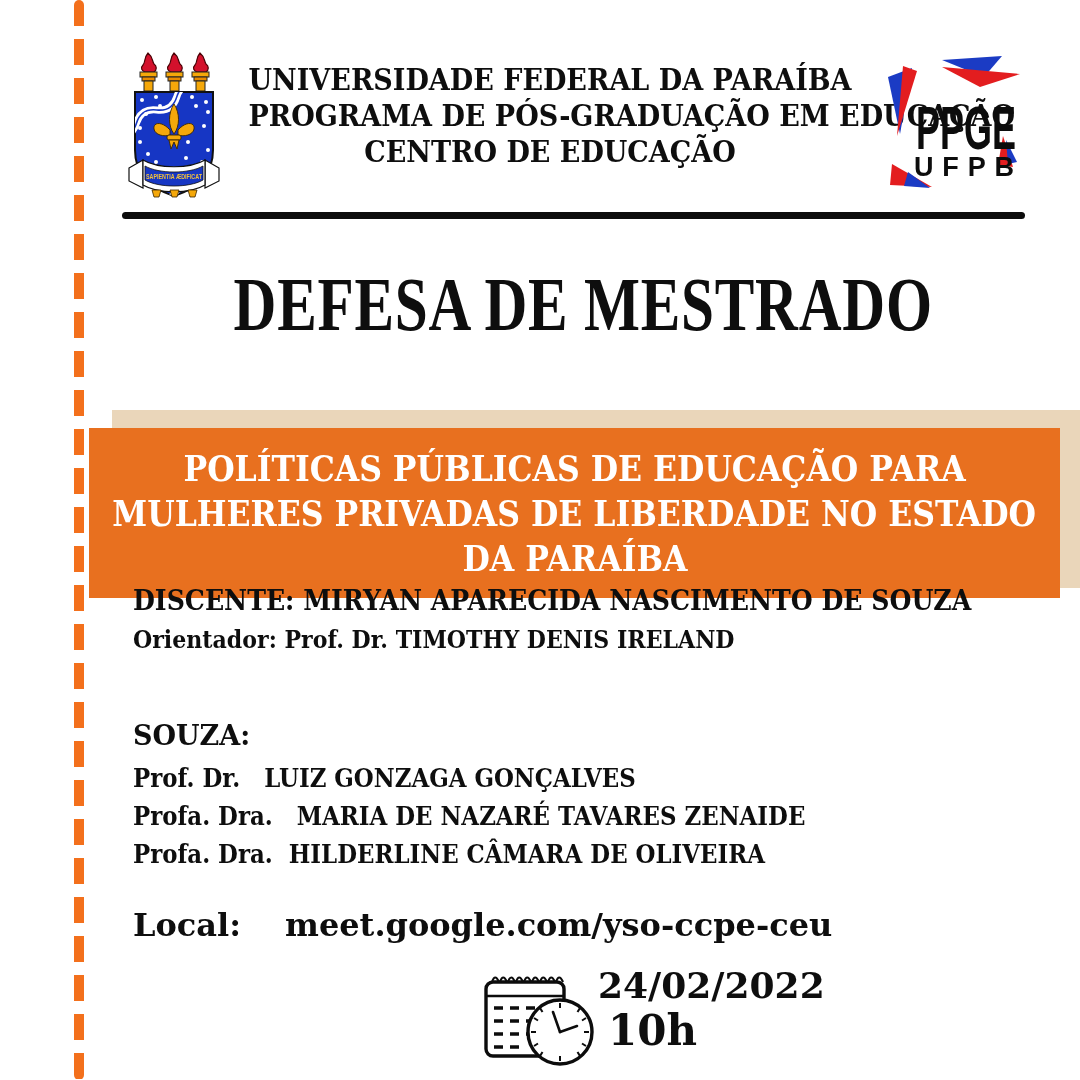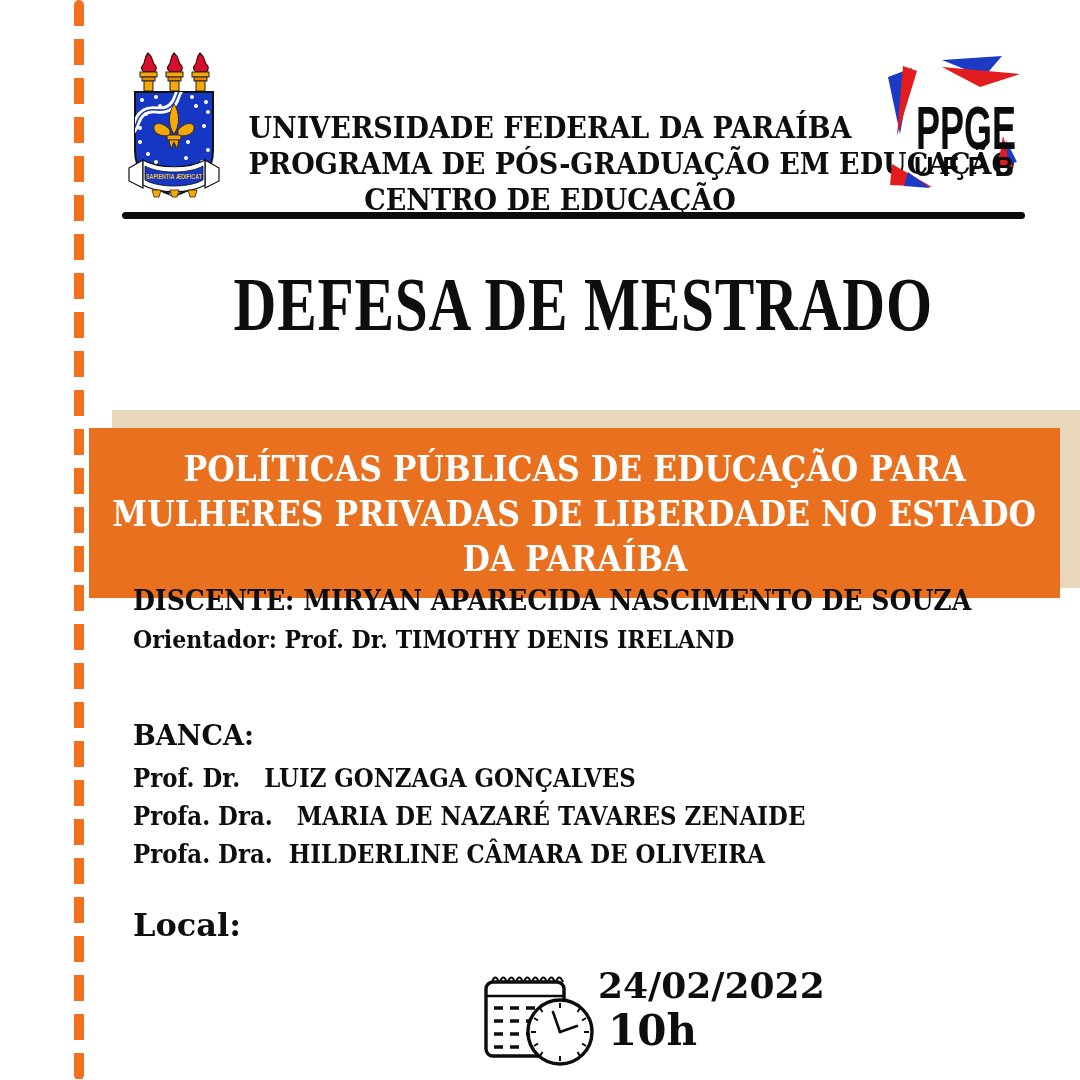--- a/index.html
+++ b/index.html
@@ -14,7 +14,7 @@
   
   .crest{position:absolute;left:126px;top:50px;}
   .header-text{position:absolute;left:215px;top:62px;width:670px;text-align:center;
-    font-weight:bold;font-size:30px;line-height:36px;margin-top:48px;}
+    font-weight:bold;font-size:30px;line-height:36px;}
   .header-text .ln{display:block;transform:scaleX(0.9);transform-origin:50% 50%;white-space:nowrap;}
   .ppge{position:absolute;left:872px;top:54px;}
 

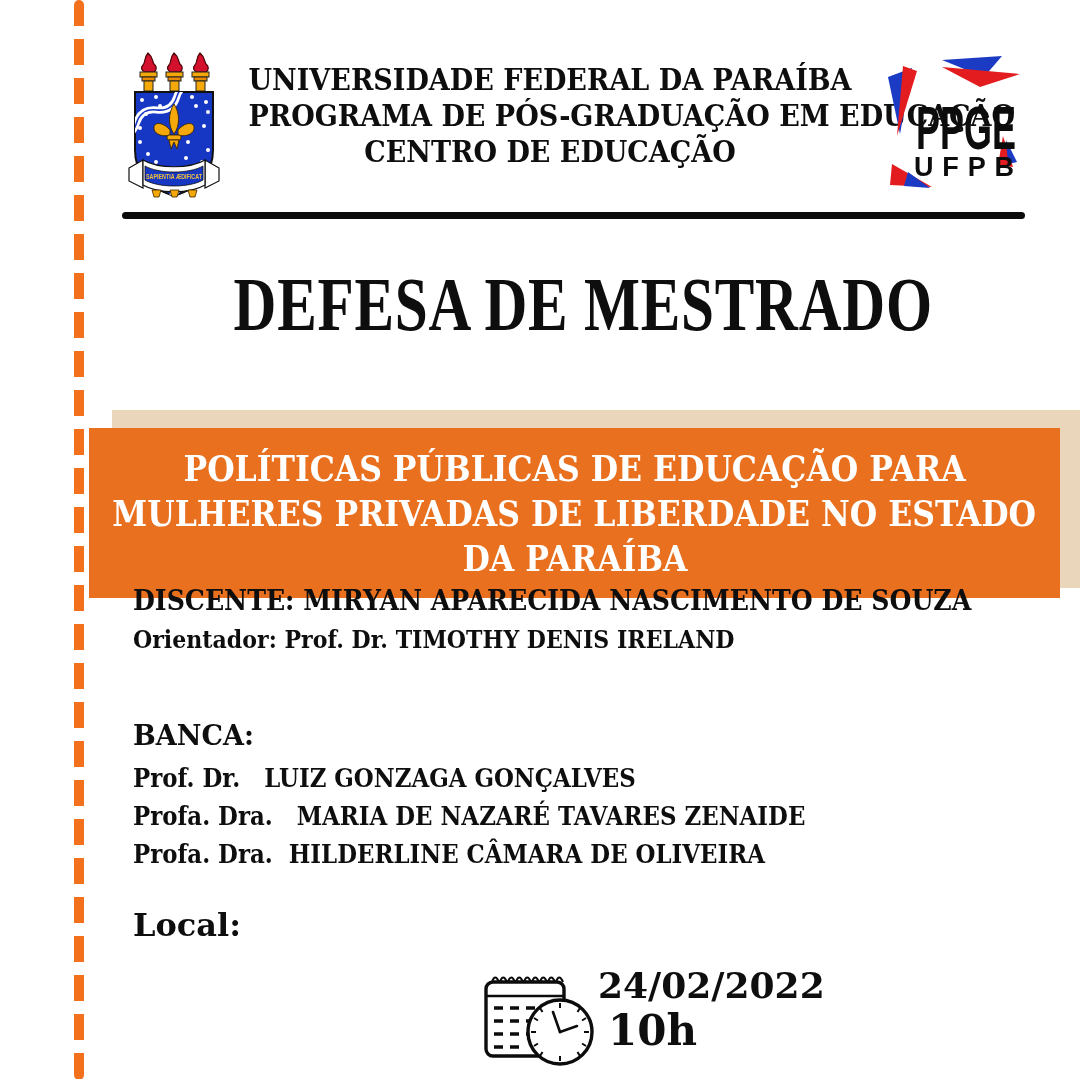--- a/index.html
+++ b/index.html
@@ -188,7 +188,7 @@
   </section>
 
   <section class="banca">
-    <p class="banca-label">BANCA:</p>
+    <p class="banca-label">SOUZA:</p>
     <p class="banca-row">Prof. Dr.   LUIZ GONZAGA GONÇALVES</p>
     <p class="banca-row">Profa. Dra.   MARIA DE NAZARÉ TAVARES ZENAIDE</p>
     <p class="banca-row">Profa. Dra.  HILDERLINE CÂMARA DE OLIVEIRA</p>

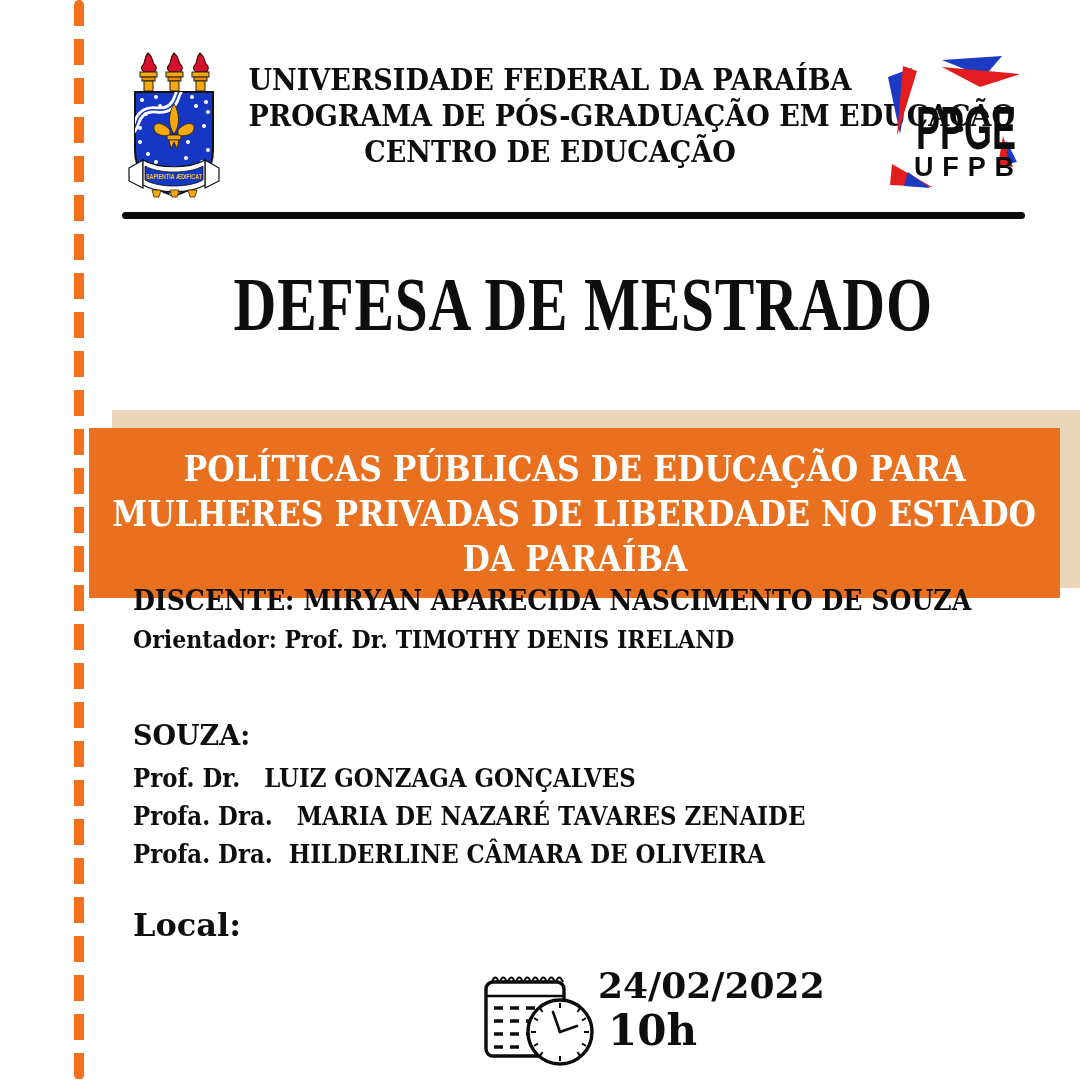--- a/index.html
+++ b/index.html
@@ -196,6 +196,7 @@
 
   <div class="local">
     <span>Local:</span>
+    <span class="lv">meet.google.com/yso-ccpe-ceu</span>
   </div>
 
   <svg class="cal-icon" width="122" height="104" viewBox="0 0 122 104">

